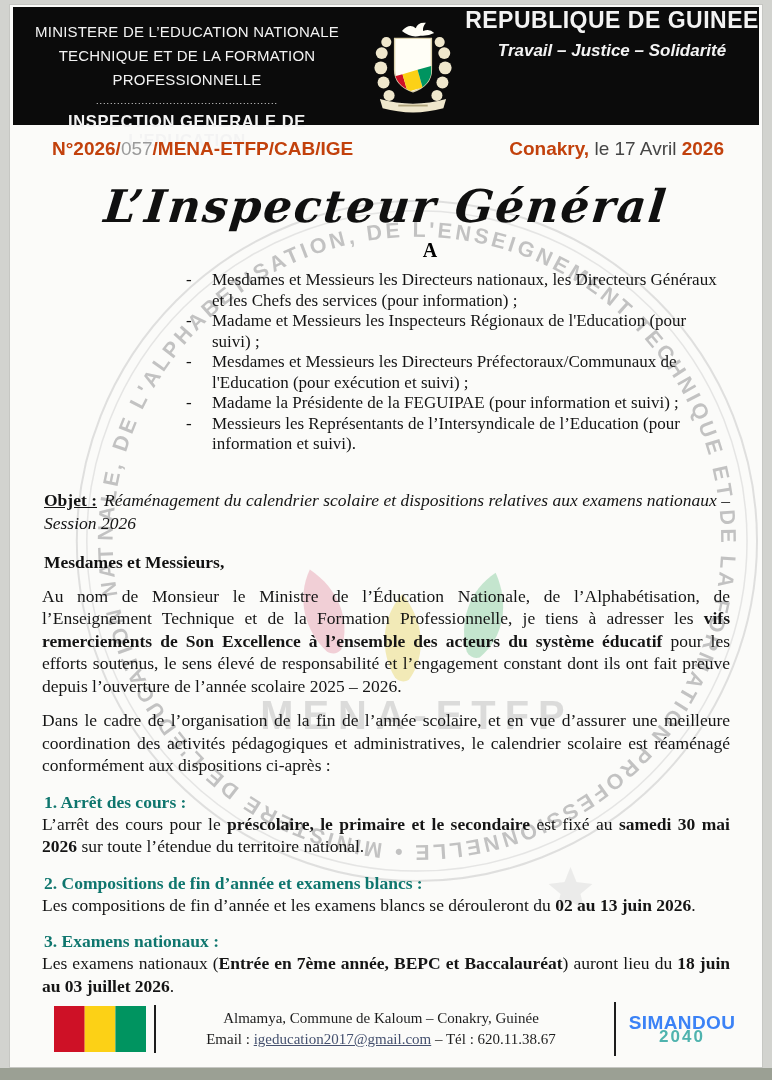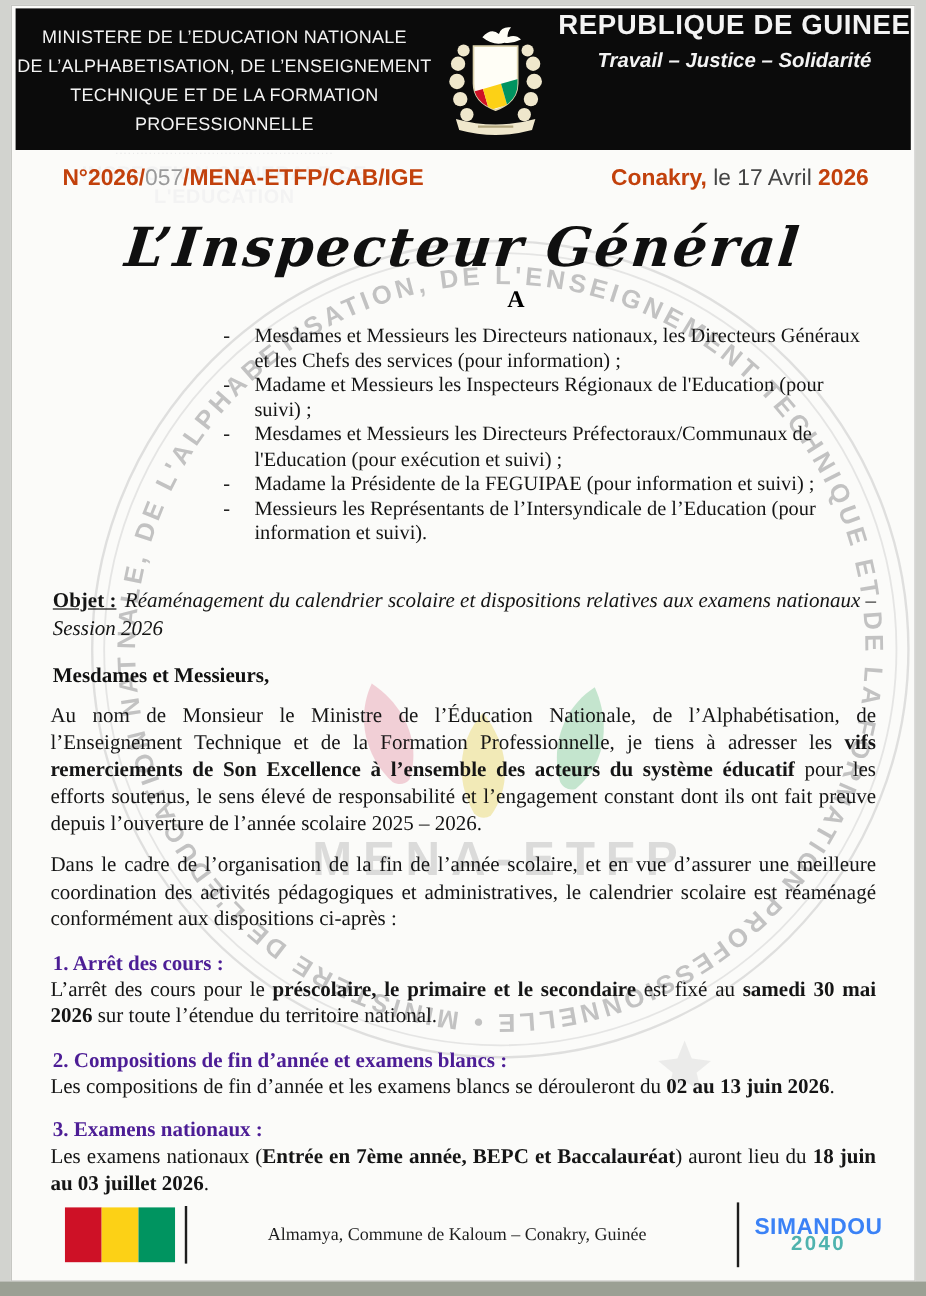--- a/index.html
+++ b/index.html
@@ -108,7 +108,6 @@
       <header class="band">
         <div class="band-left">
           <div class="min-line">MINISTERE DE L’EDUCATION NATIONALE</div>
-          <div class="min-line">DE L’ALPHABETISATION, DE L’ENSEIGNEMENT</div>
           <div class="min-line">TECHNIQUE ET DE LA FORMATION PROFESSIONNELLE</div>
           <div class="dots">....................................................</div>
           <div class="dept">INSPECTION GENERALE DE L'EDUCATION</div>

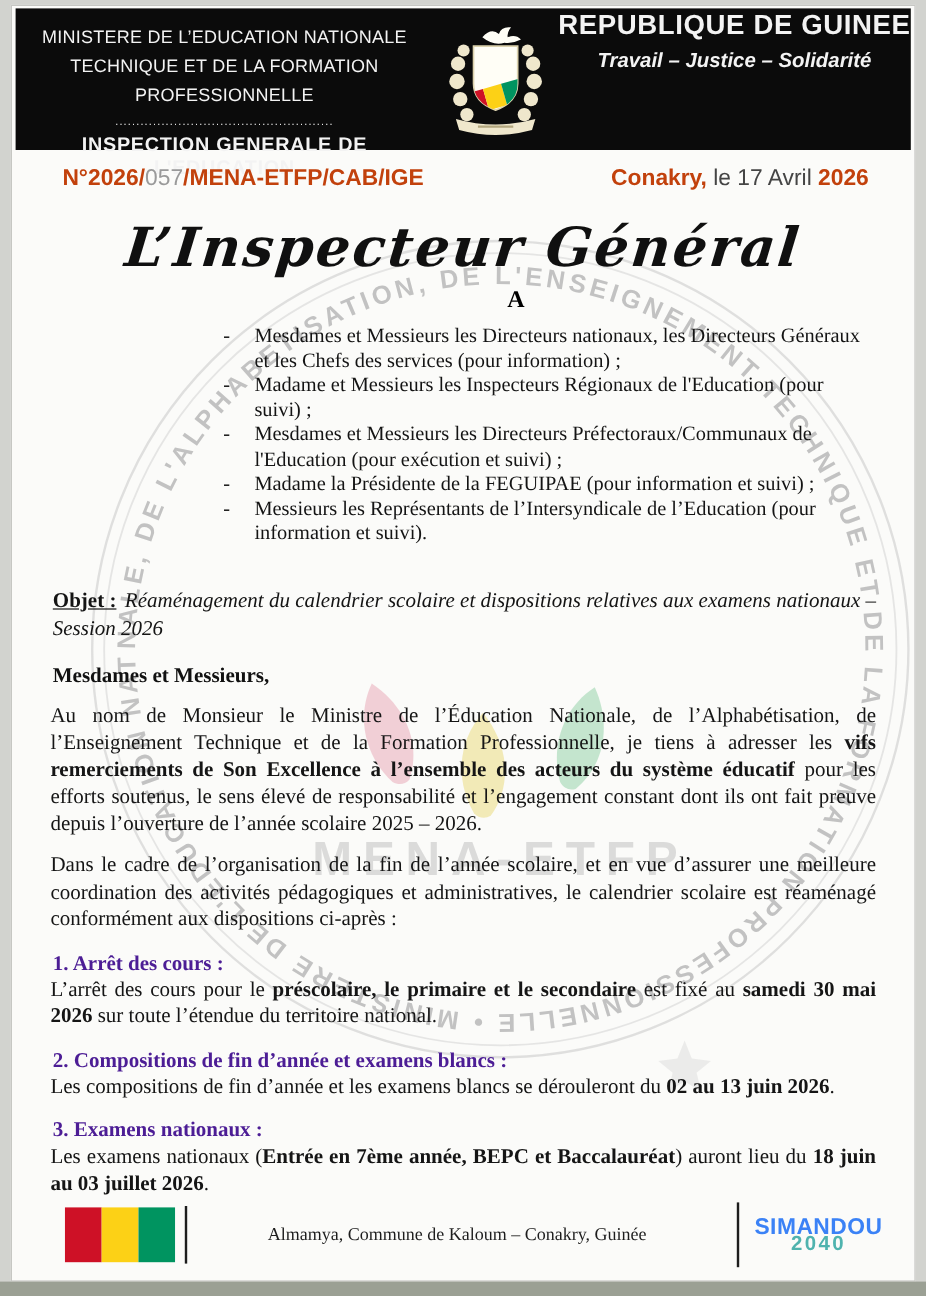--- a/index.html
+++ b/index.html
@@ -62,7 +62,7 @@
   .body{margin:12px 32px 0 32px;font-size:17.5px;line-height:22.5px;color:#151515;}
   .just{text-align:justify;}
   .seg-b{font-weight:bold;}
-  .sec-title{margin:15px 32px 0 34px;font-size:17.5px;font-weight:bold;color:#4c1d95;}
+  .sec-title{margin:15px 32px 0 34px;font-size:17.5px;font-weight:bold;color:#0f766e;}
   .sec-title + .body{margin-top:0;}
 
   

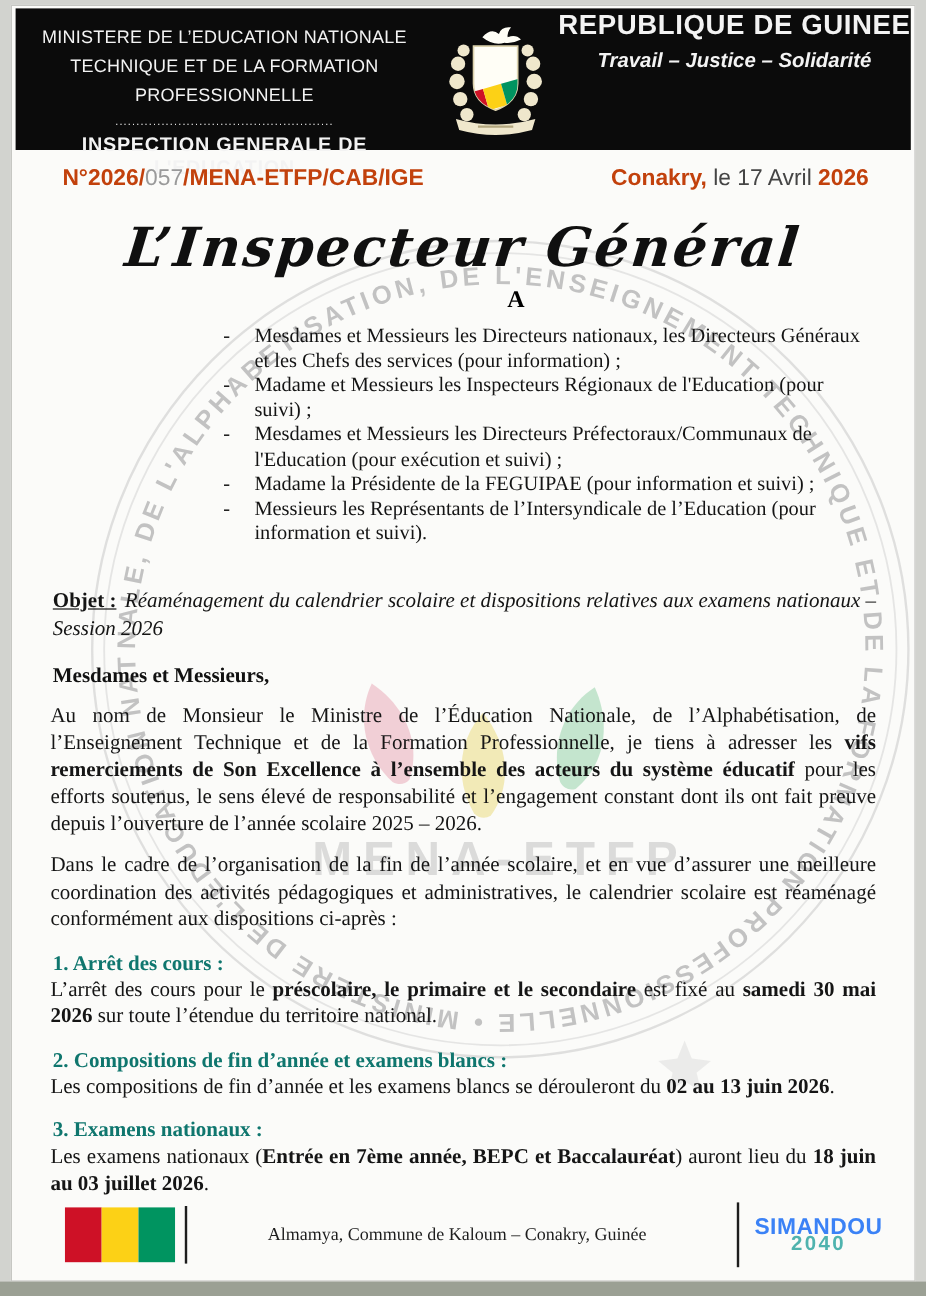--- a/index.html
+++ b/index.html
@@ -217,6 +217,7 @@
       <div class="vline"></div>
       <div class="foot-center">
         <div>Almamya, Commune de Kaloum – Conakry, Guinée</div>
+        <div><span>Email : </span><a class="email" href="#">igeducation2017@gmail.com</a><span> – Tél : 620.11.38.67</span></div>
       </div>
       <div class="vline tall"></div>
       <div class="simandou">

